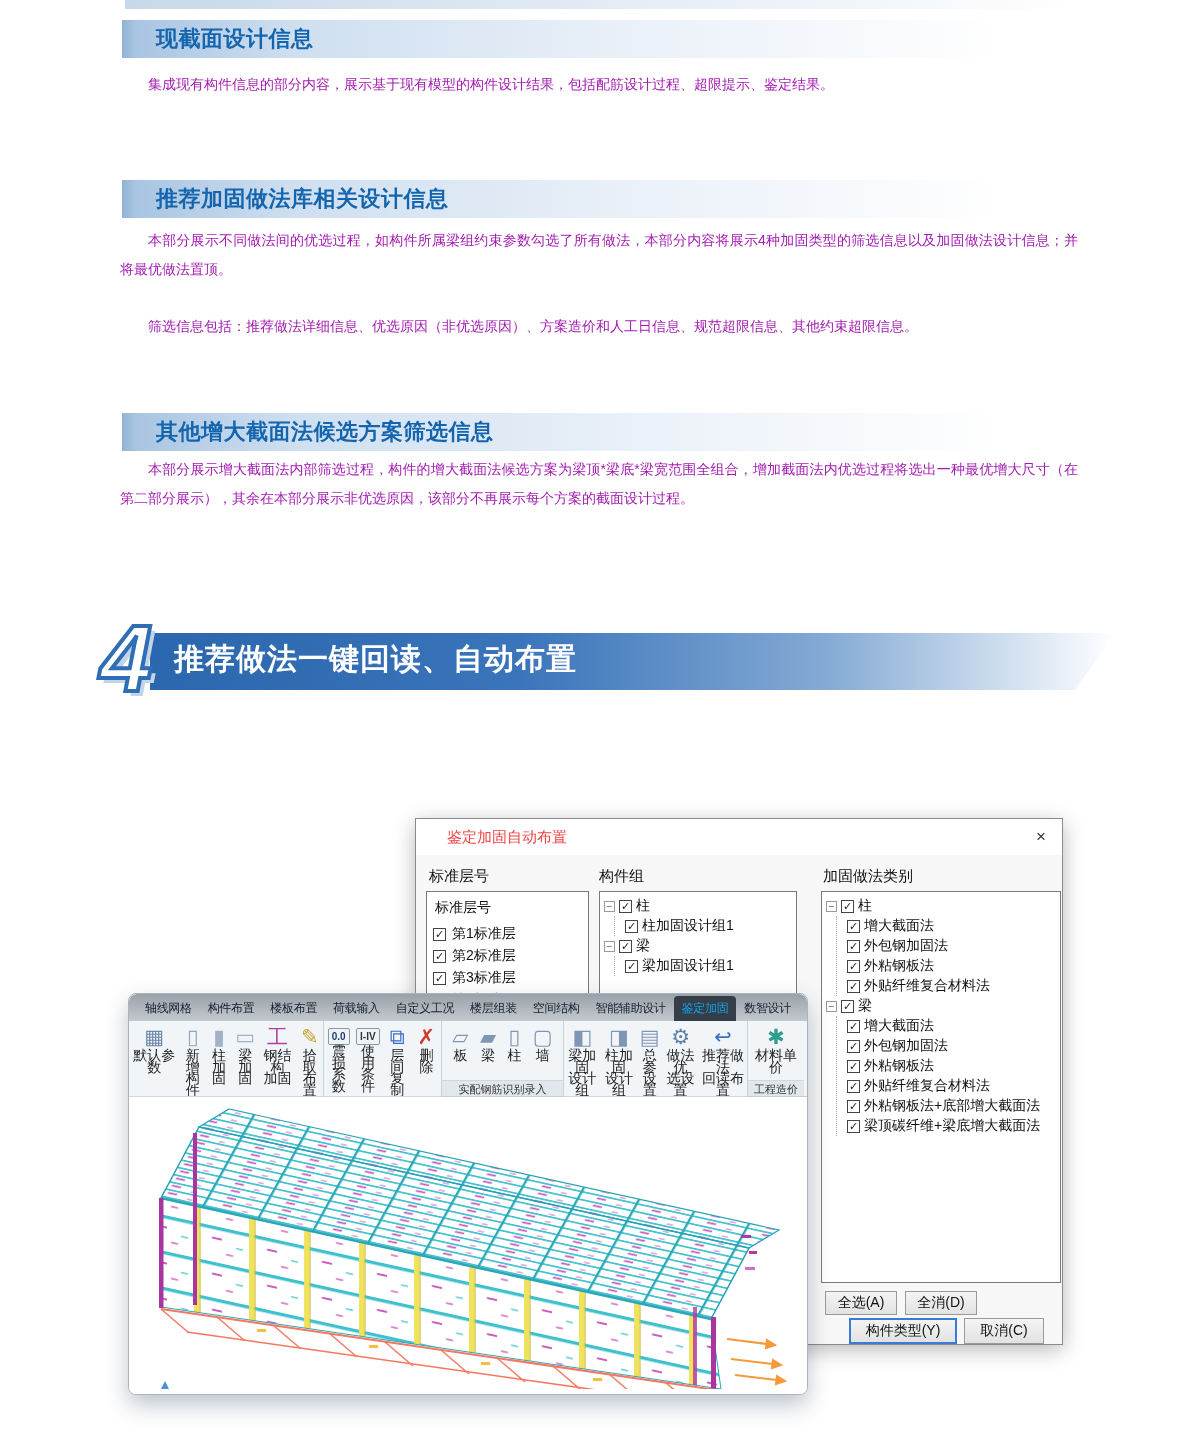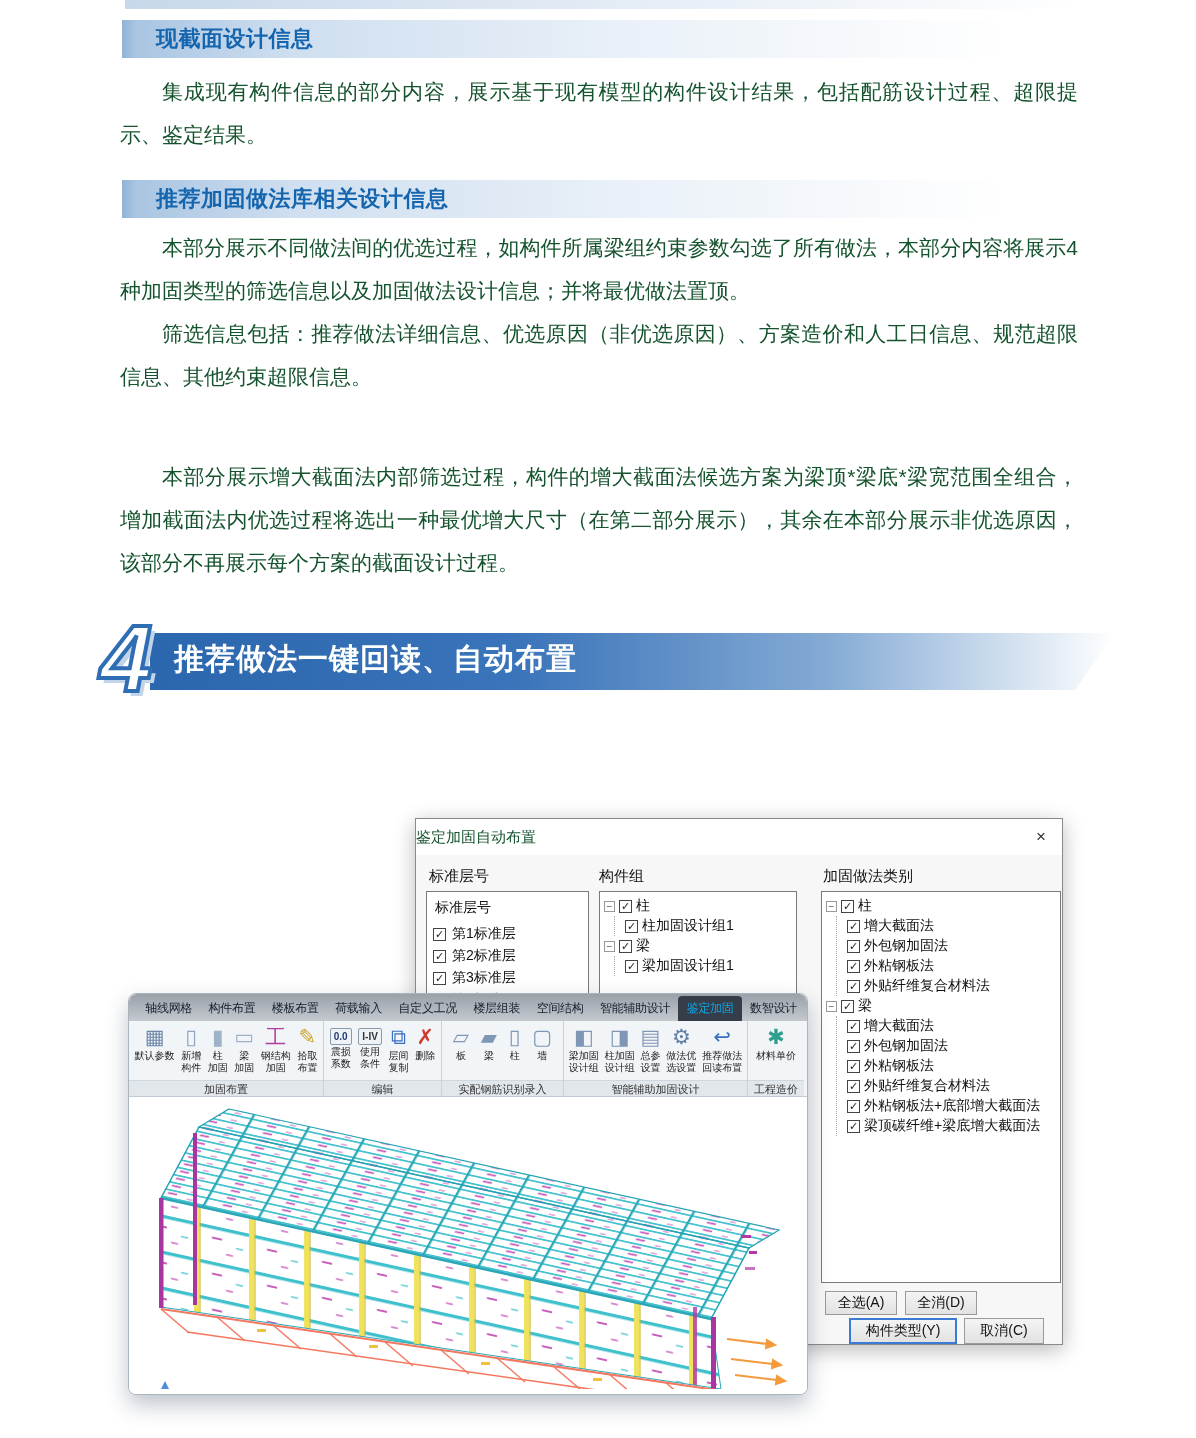--- a/index.html
+++ b/index.html
@@ -15,8 +15,8 @@
   .secbar .sectitle { display:block; padding-left:34px; line-height:38px;
     font-size:22px; font-weight:bold; color:#1465ae; letter-spacing:0.5px; }
 
-  .para { position:absolute; left:120px; width:958px; font-size:21px; line-height:43px;
-    color:#14532d; text-align:justify; text-indent:2em; }
+  .para { position:absolute; left:120px; width:958px; font-size:14px; line-height:29px;
+    color:#a21caf; text-align:justify; text-indent:2em; }
 
   
   .banner-bar { position:absolute; left:150px; top:633px; width:965px; height:57px;

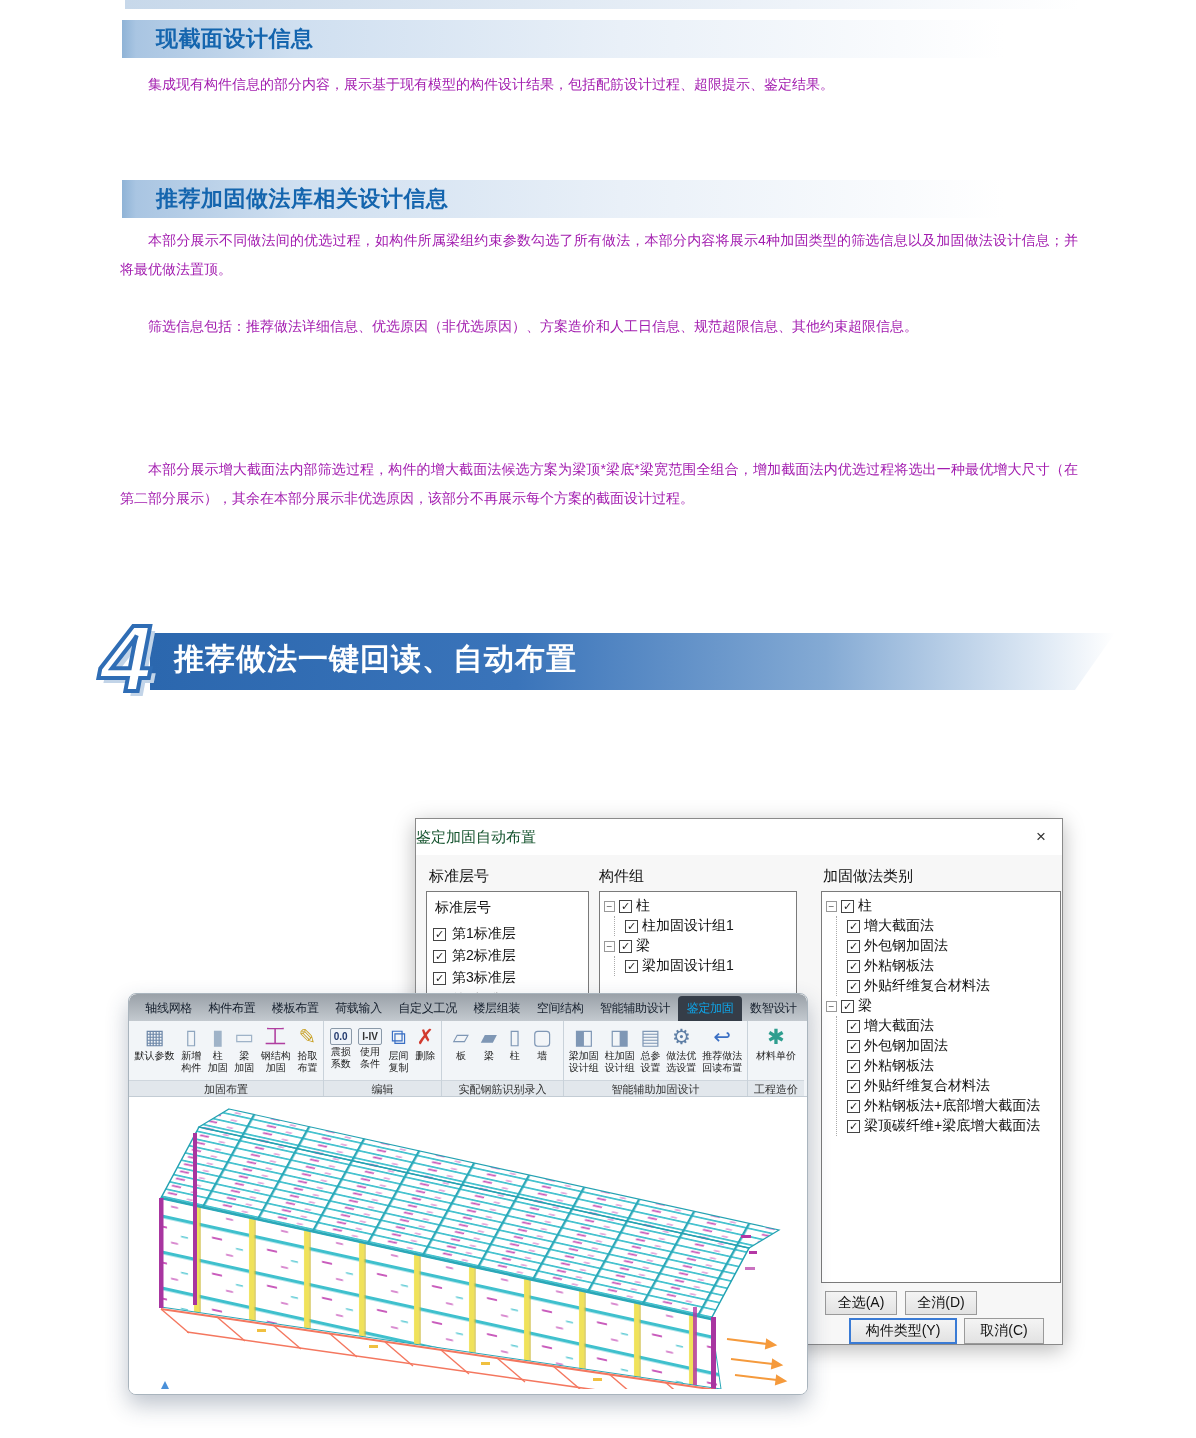--- a/index.html
+++ b/index.html
@@ -96,6 +96,9 @@
   <p class="para" style="top:226px">本部分展示不同做法间的优选过程，如构件所属梁组约束参数勾选了所有做法，本部分内容将展示4种加固类型的筛选信息以及加固做法设计信息；并将最优做法置顶。</p>
   <p class="para" style="top:312px">筛选信息包括：推荐做法详细信息、优选原因（非优选原因）、方案造价和人工日信息、规范超限信息、其他约束超限信息。</p>
 
+  <div class="secbar" style="top:413px">
+    <span class="sectitle">其他增大截面法候选方案筛选信息</span>
+  </div>
   <p class="para" style="top:455px">本部分展示增大截面法内部筛选过程，构件的增大截面法候选方案为梁顶*梁底*梁宽范围全组合，增加截面法内优选过程将选出一种最优增大尺寸（在第二部分展示），其余在本部分展示非优选原因，该部分不再展示每个方案的截面设计过程。</p>
 
   <div class="banner-num">4</div>

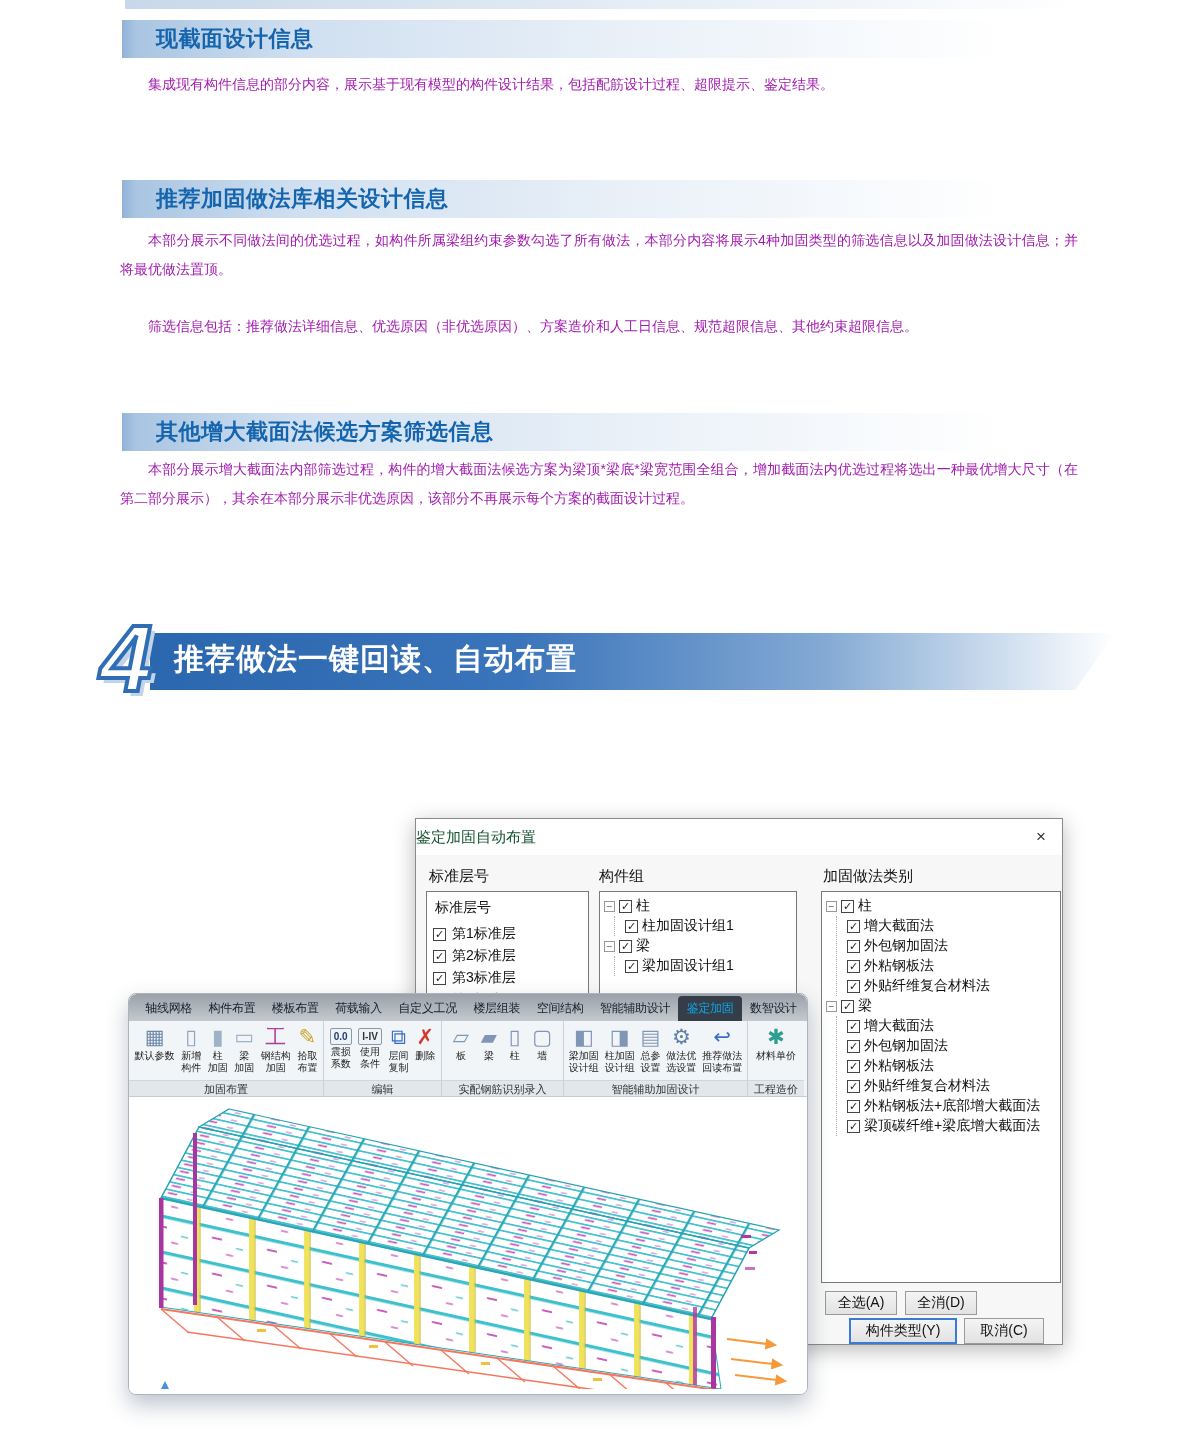--- a/index.html
+++ b/index.html
@@ -33,7 +33,7 @@
     background:#f7f7f7; border:1px solid #8a8a8a; box-shadow:0 5px 20px rgba(0,0,0,.28); z-index:1; }
   .dlg-titlebar { position:absolute; left:0; top:0; right:0; height:36px; background:#ffffff;
     display:flex; align-items:center; }
-  .dlg-title { padding-left:0; font-size:15px; color:#14532d; }
+  .dlg-title { padding-left:31px; font-size:15px; color:#ef4444; }
   .dlg-close { margin-left:auto; width:42px; height:36px; display:flex; align-items:center;
     justify-content:center; font-size:17px; color:#333; cursor:default; }
   .dlg-label { position:absolute; font-size:15px; color:#111; }

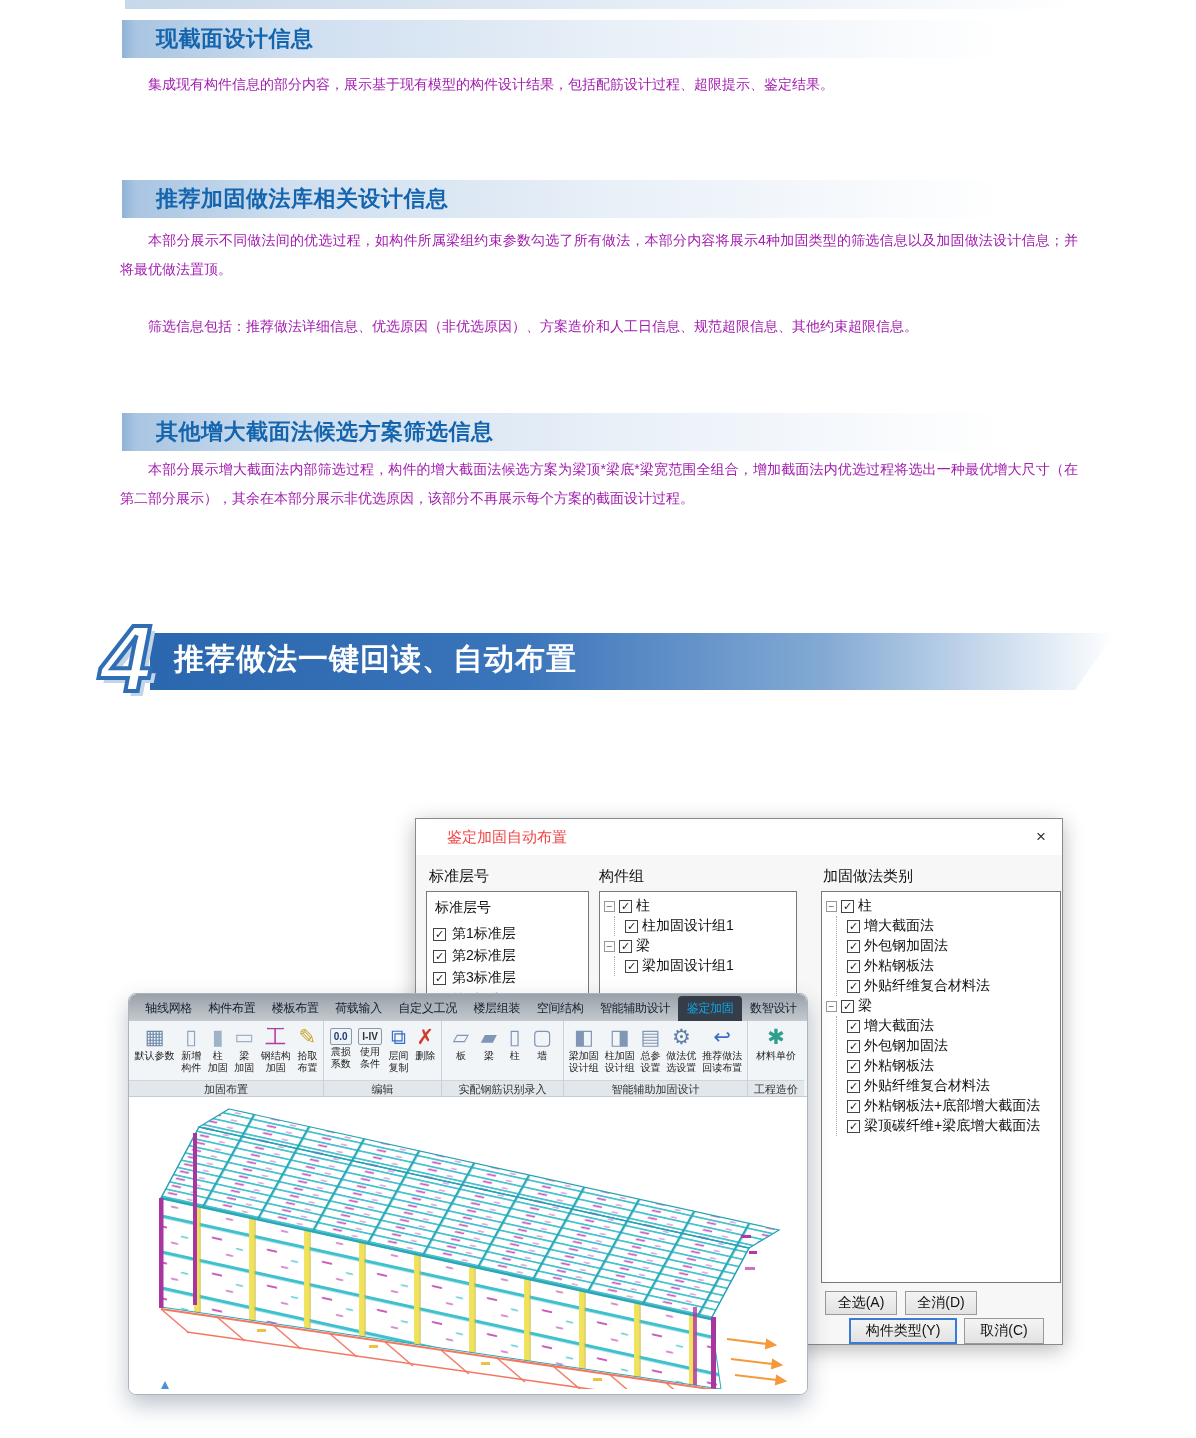--- a/index.html
+++ b/index.html
@@ -58,7 +58,7 @@
     border:1px solid #a9b4bd; border-radius:8px; box-shadow:0 10px 22px rgba(40,60,90,.30); z-index:2; overflow:hidden; }
   .tabbar { position:absolute; left:0; top:0; right:0; height:27px;
     background:linear-gradient(180deg,#9aa1a8,#c3c9cf); display:flex; align-items:center;
-    padding:2px 2px 0 8px; border-radius:8px 8px 0 0; }
+    padding:2px 8px 0 8px; border-radius:8px 8px 0 0; }
   .tab { flex:1 1 auto; text-align:center; font-size:12px; color:#16202e; white-space:nowrap;
     padding:4px 2px; letter-spacing:-0.3px; }
   .tab.active { background:#353d48; color:#0ea5e9; border-radius:4px 4px 0 0; }

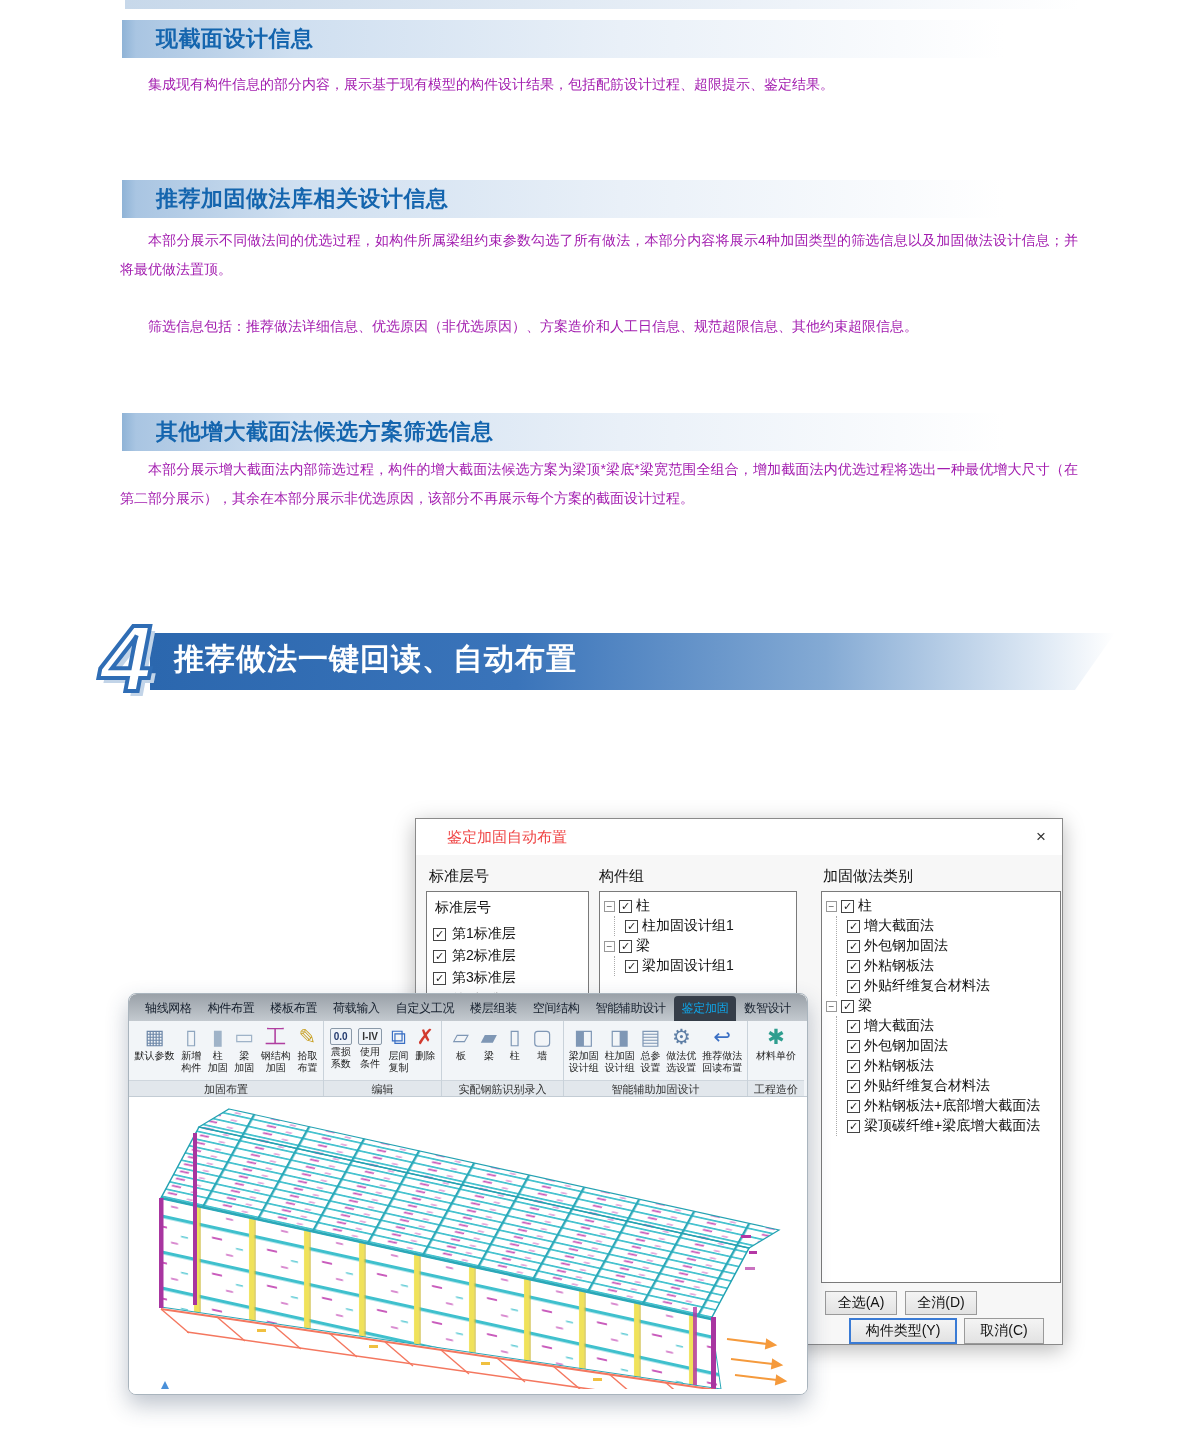--- a/index.html
+++ b/index.html
@@ -71,7 +71,7 @@
   .ticon { height:25px; display:flex; align-items:center; justify-content:center; font-size:21px; }
   .ticon.txticon { font-size:10px; font-weight:bold; border:1px solid #8a99a8; background:#eef3f8;
     padding:1px 3px; height:17px; margin-top:4px; border-radius:2px; }
-  .tlabel { font-size:10px; line-height:11.5px; text-align:center; color:#222; white-space:pre-line; }
+  .tlabel { font-size:14px; line-height:11.5px; text-align:center; color:#222; white-space:pre-line; }
   .tglabel { height:16px; line-height:16px; background:#e2e7ec; border-top:1px solid #cfd6dd;
     text-align:center; font-size:11px; color:#333; white-space:nowrap; overflow:hidden; }
   .canvas { position:absolute; left:0; top:103px; right:0; bottom:0; background:#fff; }

